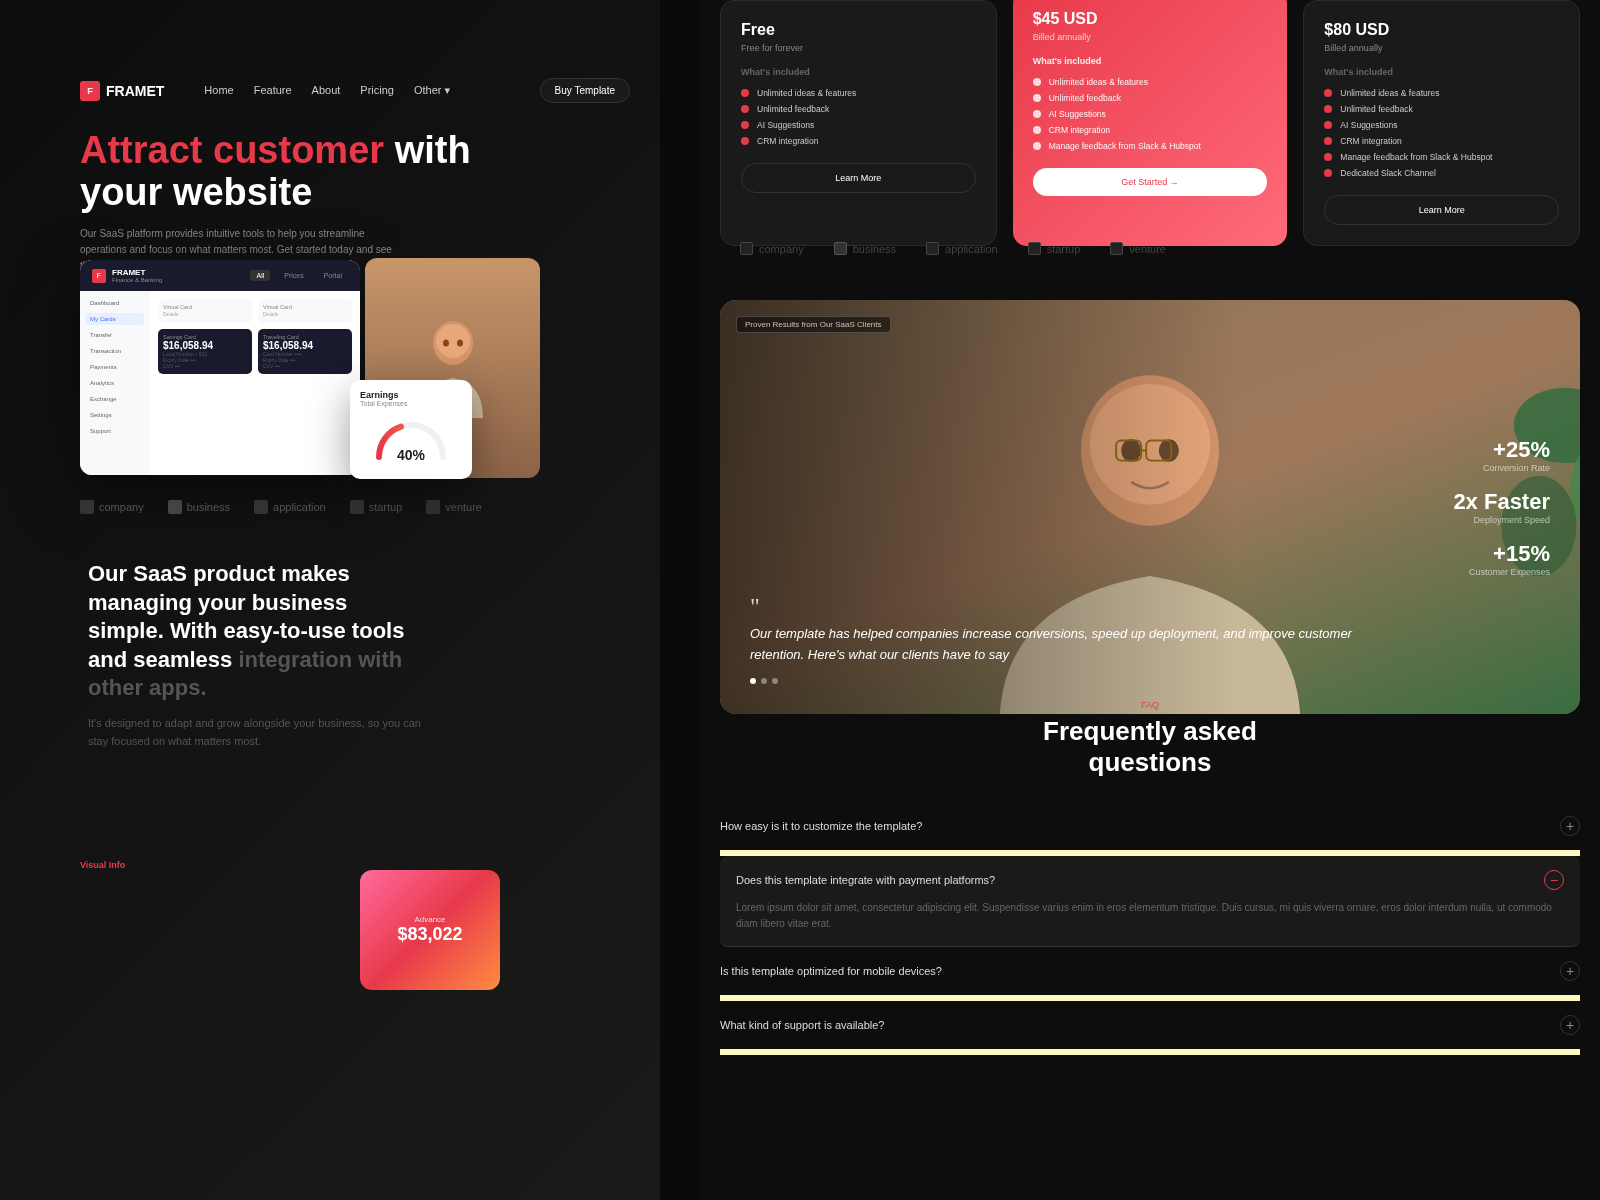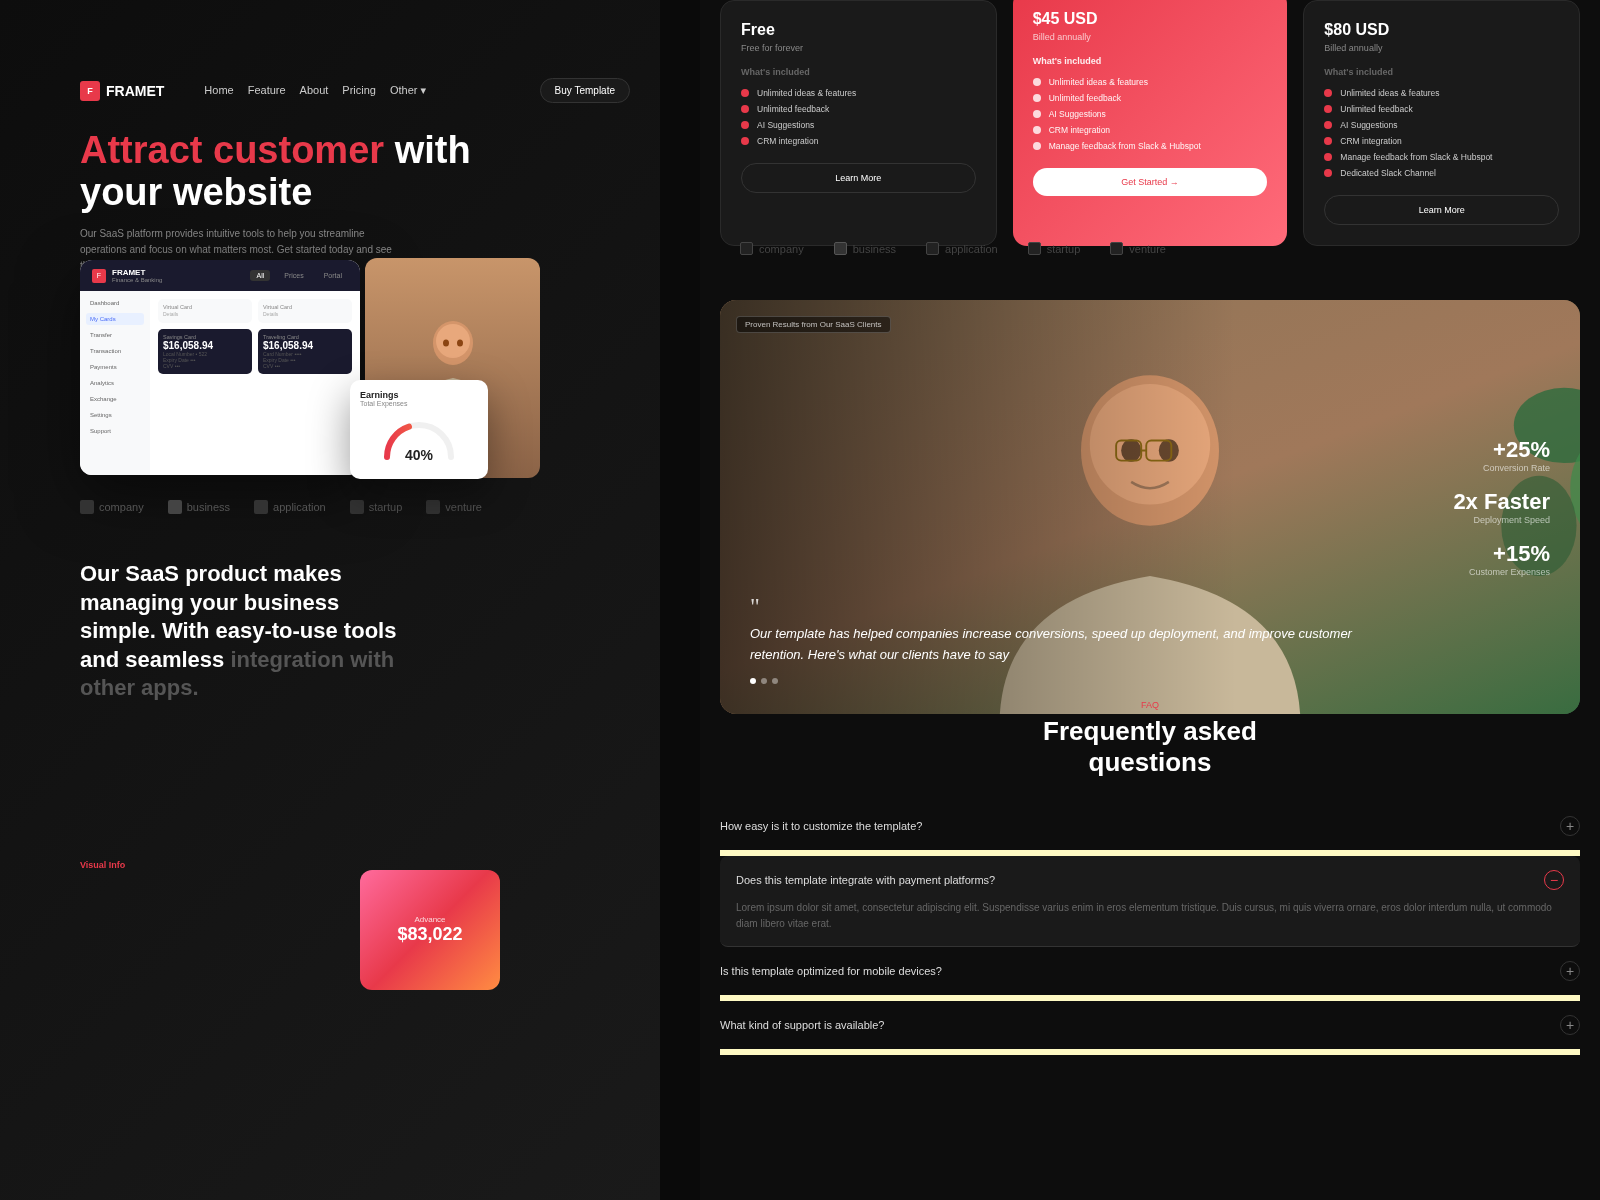--- a/index.html
+++ b/index.html
@@ -57,7 +57,7 @@
     }
     .nav-links {
       display: flex;
-      gap: 14px;
+      gap: 20px;
       margin-left: 40px;
     }
     .nav-link {

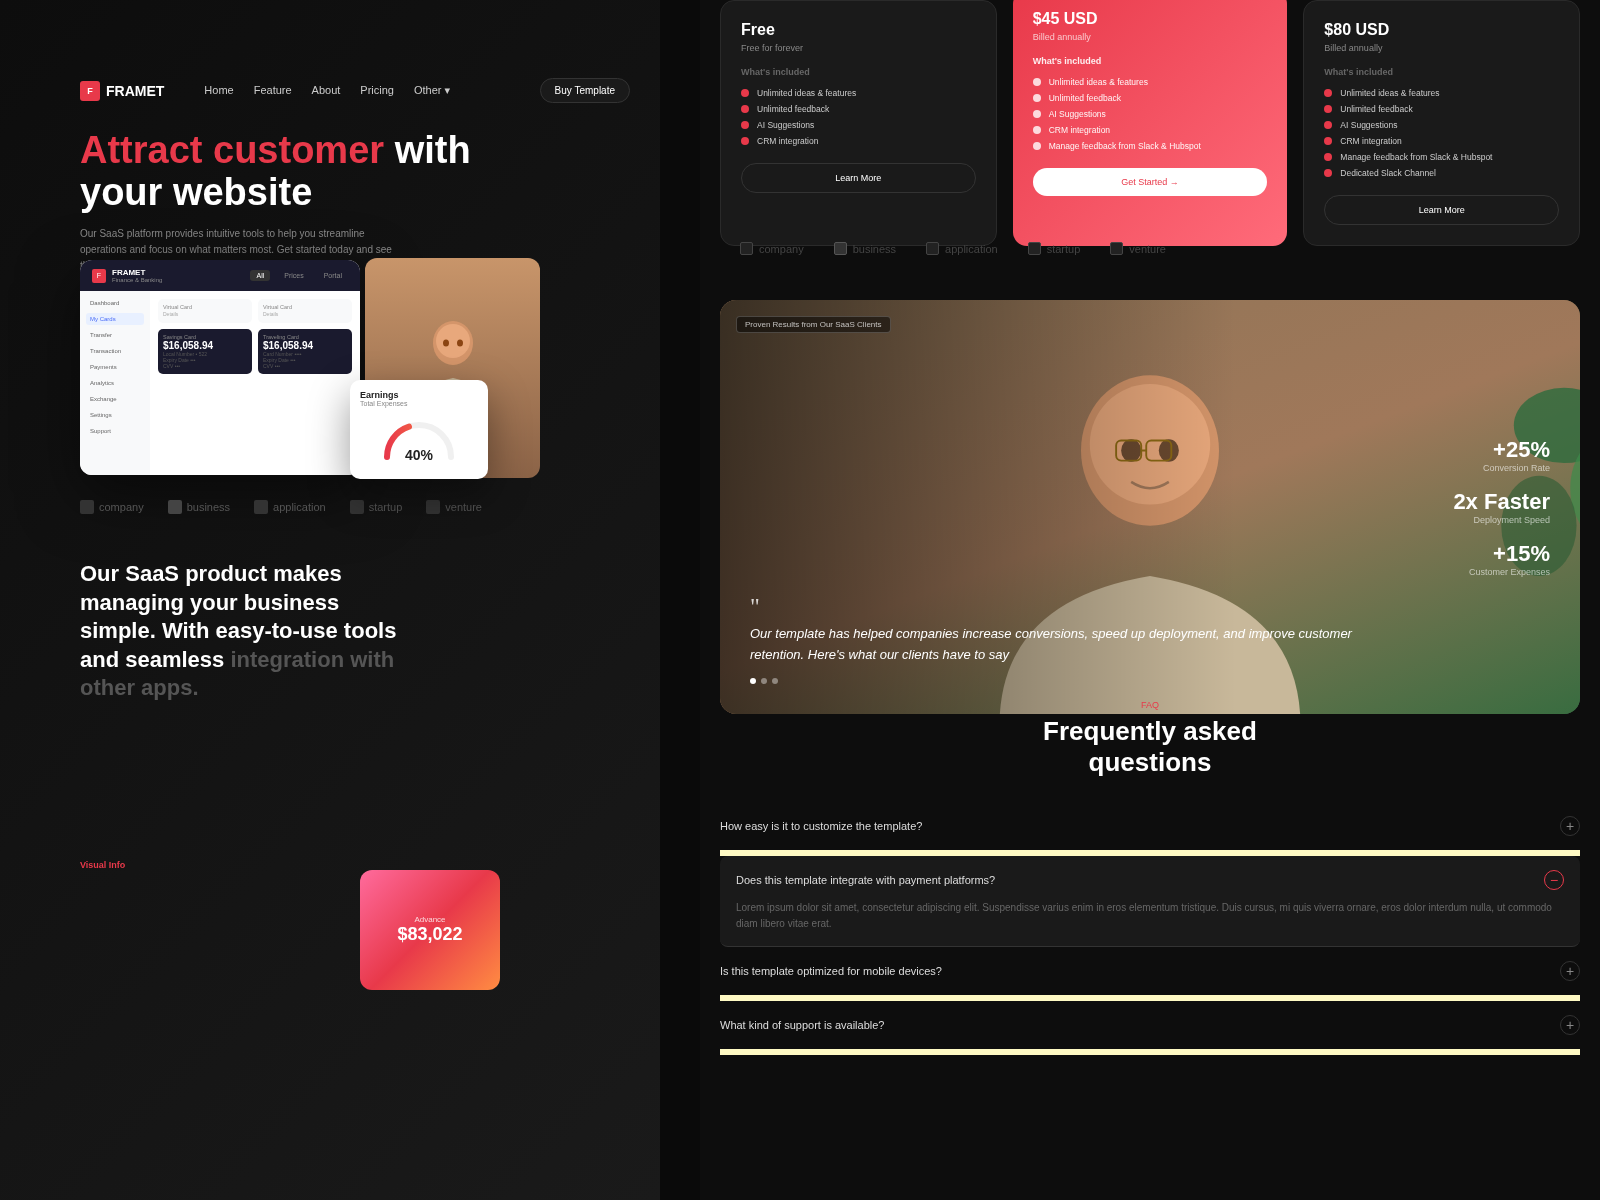--- a/index.html
+++ b/index.html
@@ -243,7 +243,7 @@
       position: absolute;
       top: 380px;
       left: 350px;
-      width: 138px;
+      width: 122px;
       background: #fff;
       border-radius: 10px;
       padding: 10px;

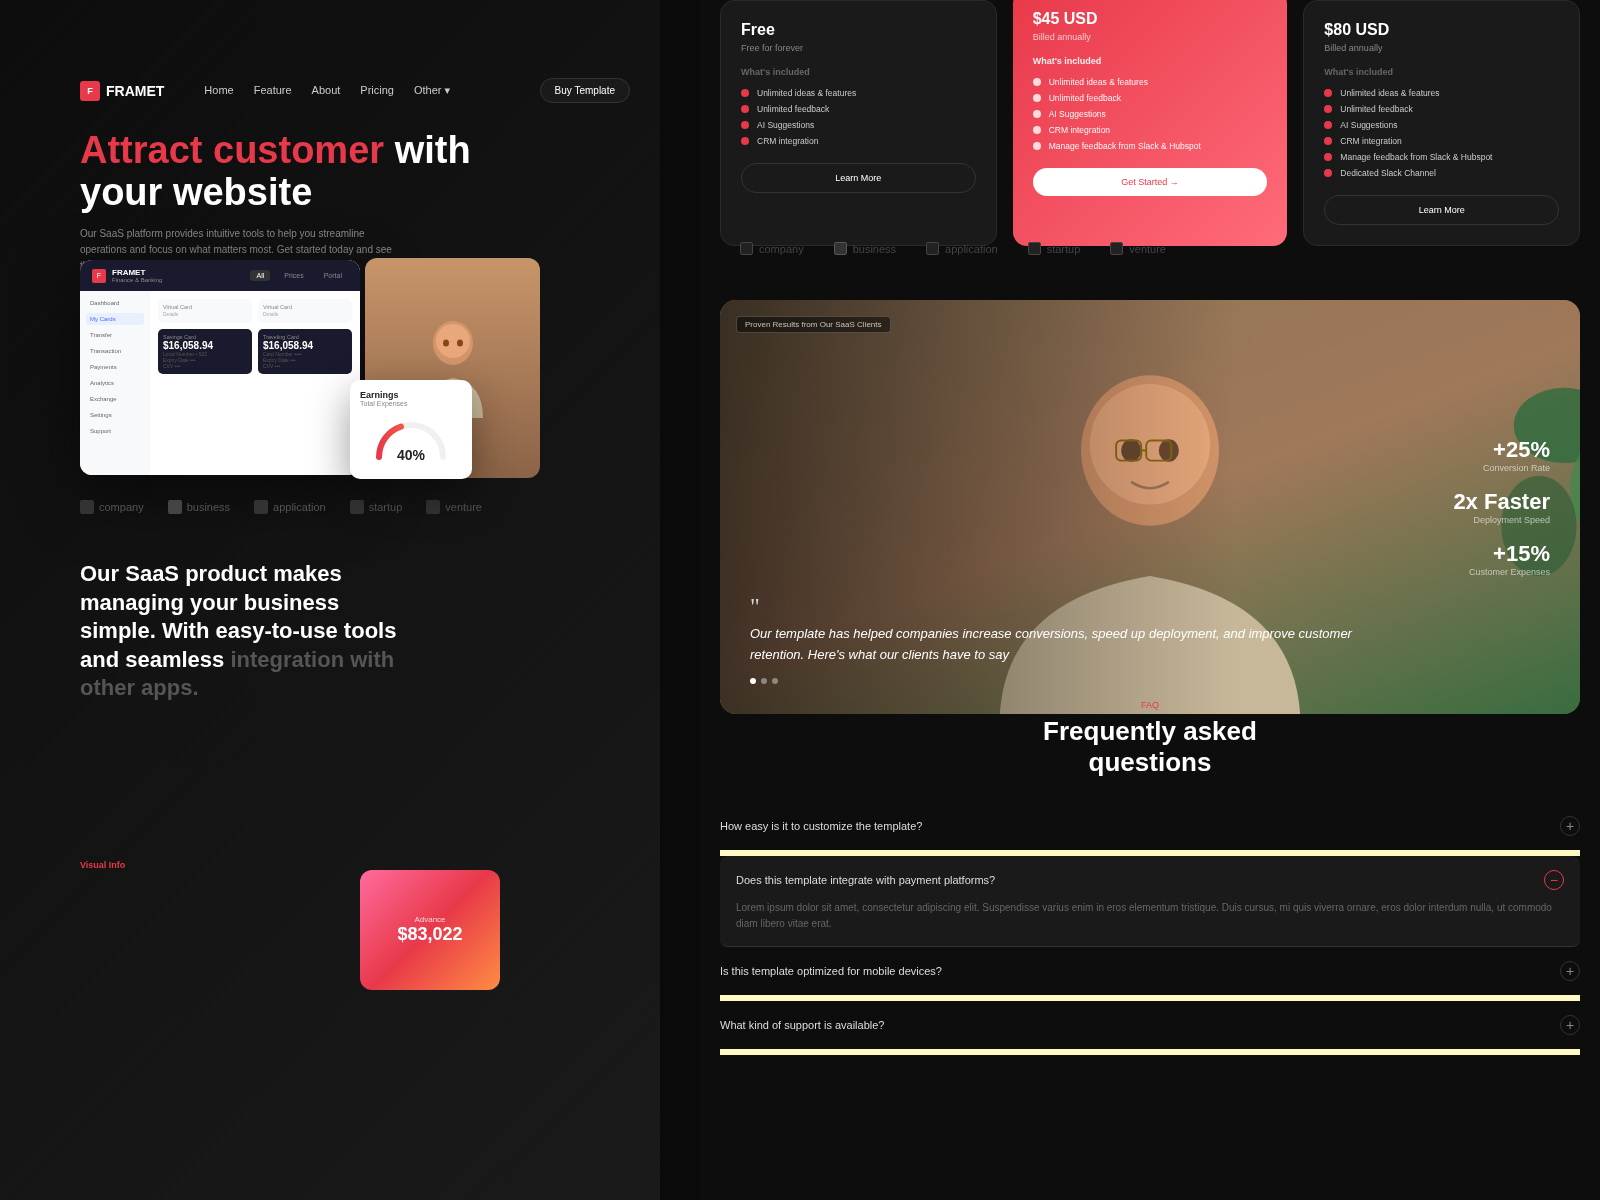--- a/index.html
+++ b/index.html
@@ -319,7 +319,7 @@
     .middle-section {
       position: absolute;
       top: 560px;
-      left: 80px;
+      left: 88px;
       right: 30px;
     }
     .saas-text {

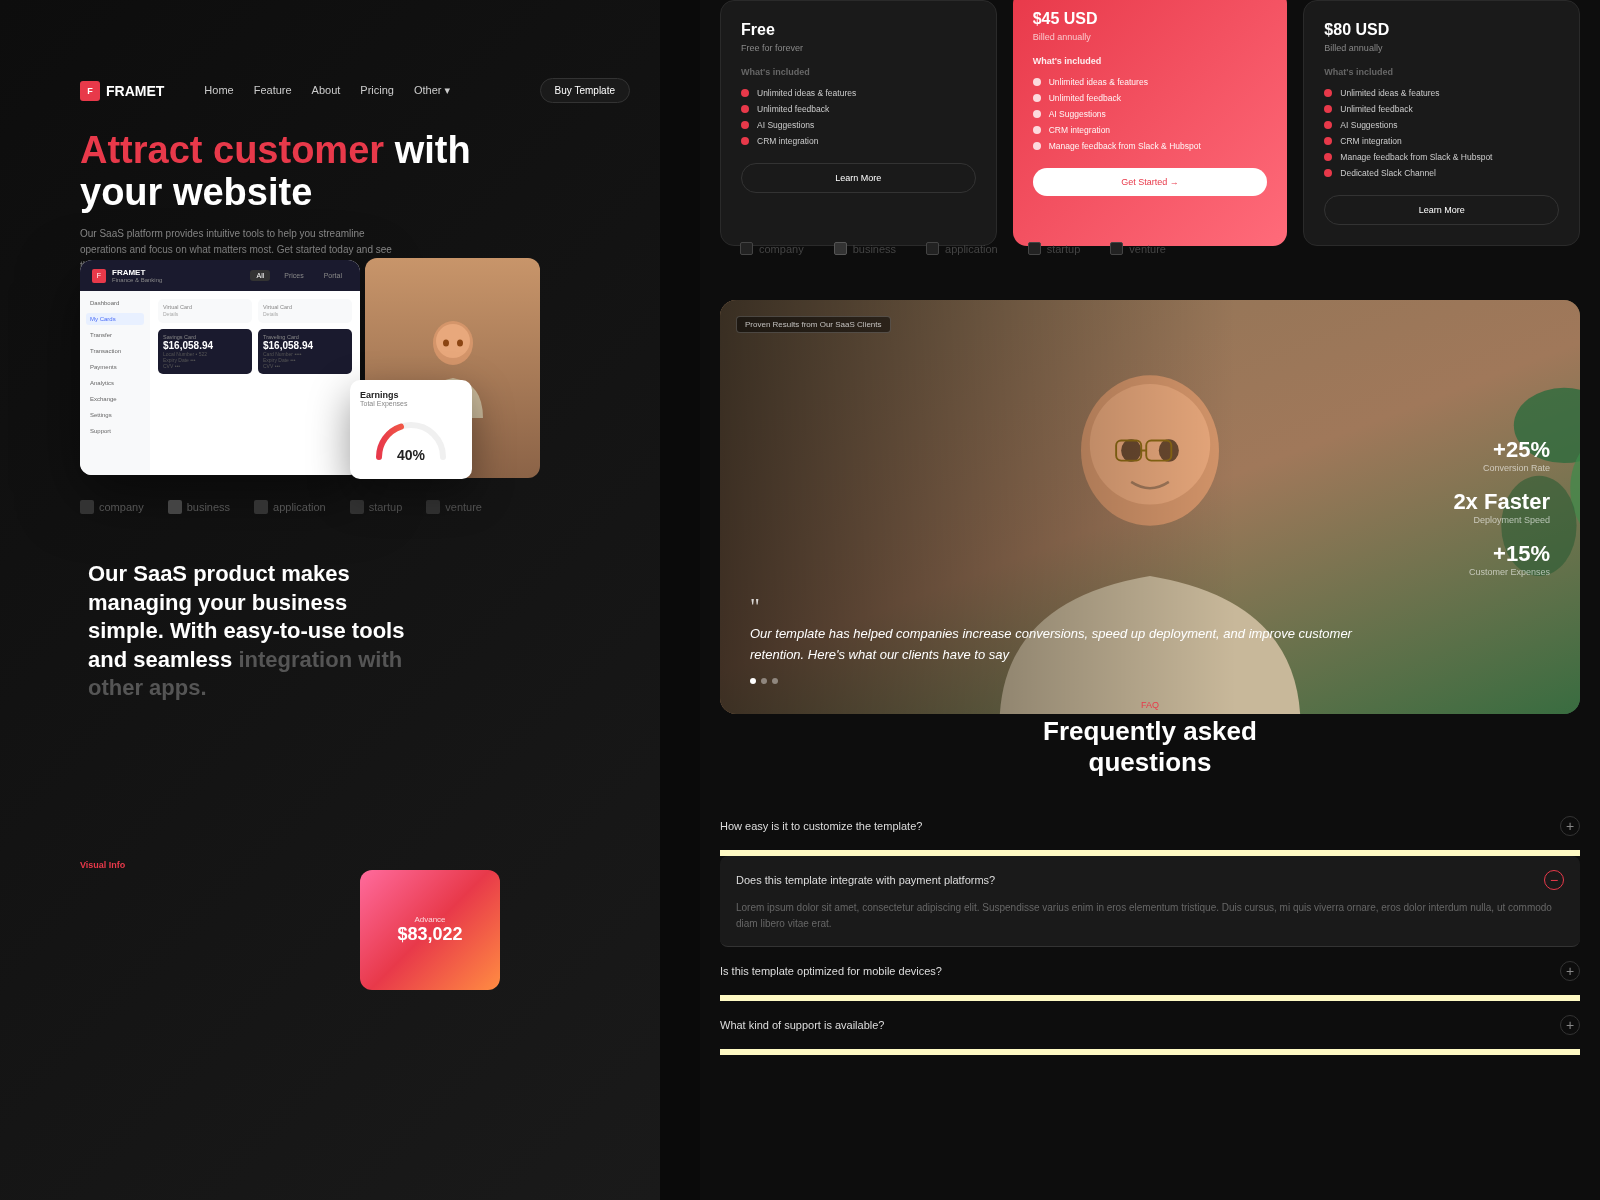--- a/index.html
+++ b/index.html
@@ -777,6 +777,7 @@
     <div class="saas-text">
       Our SaaS product makes managing your <span style="color:#fff;">business</span> simple. With easy-to-use tools and seamless <span style="color:#555;">integration with other apps.</span>
     </div>
+    <p class="saas-sub">It's designed to adapt and grow alongside your business, so you can stay focused on what matters most.</p>
   </div>
 
   <div class="build-section">

